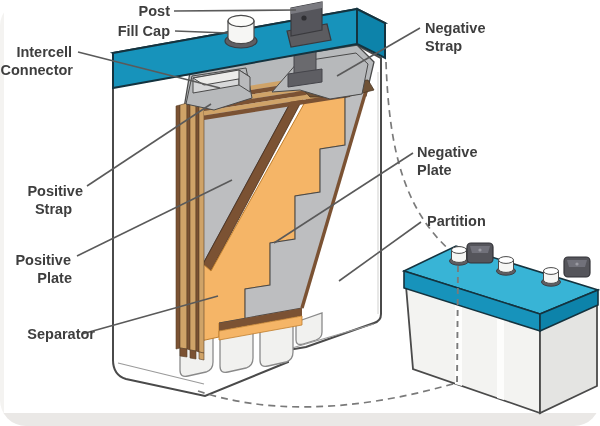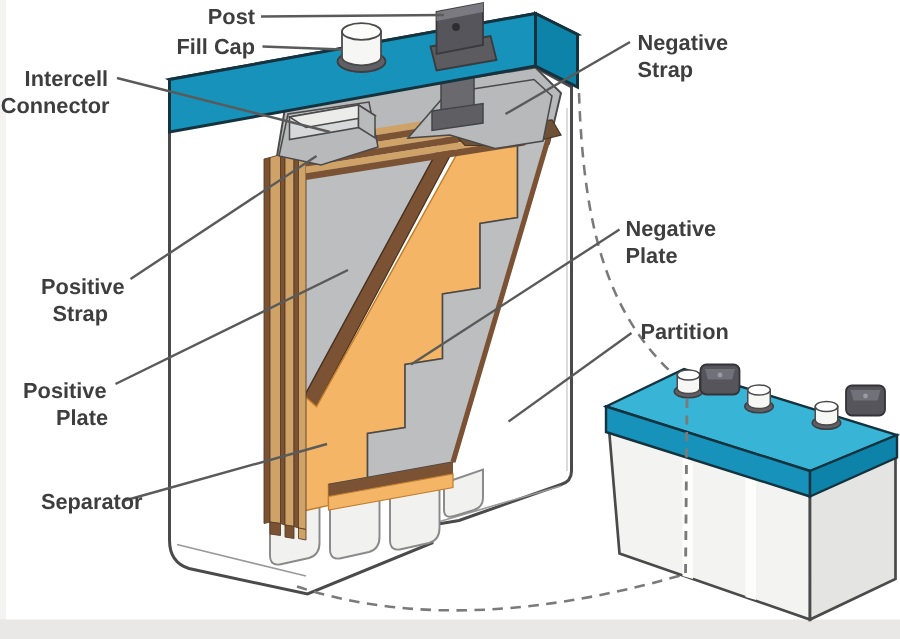--- a/index.html
+++ b/index.html
@@ -4,7 +4,7 @@
 <style>
   html,body{margin:0;padding:0;background:#fff;}
   .stage{position:relative;width:600px;height:426px;background:#fff;overflow:hidden;
-         font-family:"Liberation Sans",sans-serif;}
+         font-family:"Liberation Sans",sans-serif;border-radius:26px;}
   svg{display:block;}
   text{font-family:"Liberation Sans",sans-serif;font-weight:bold;font-size:14.5px;}
 </style>

